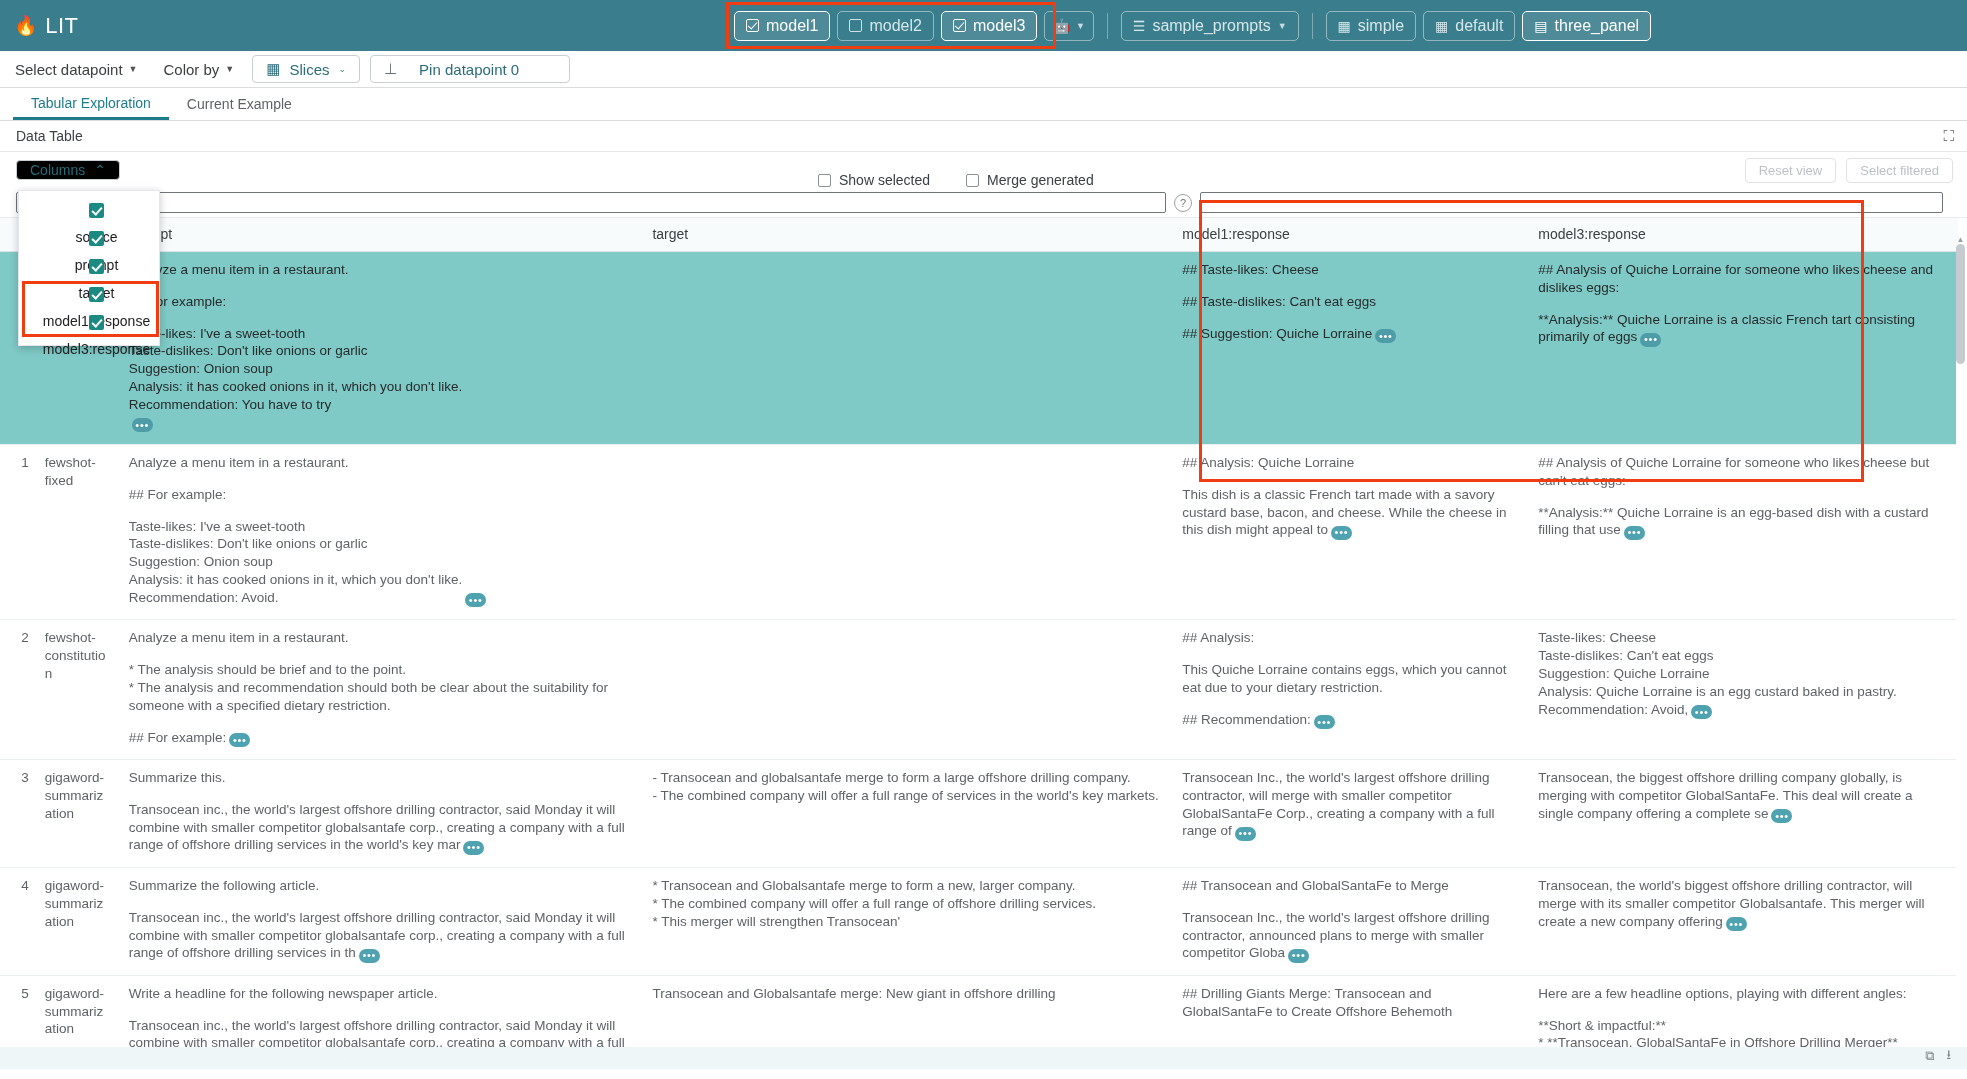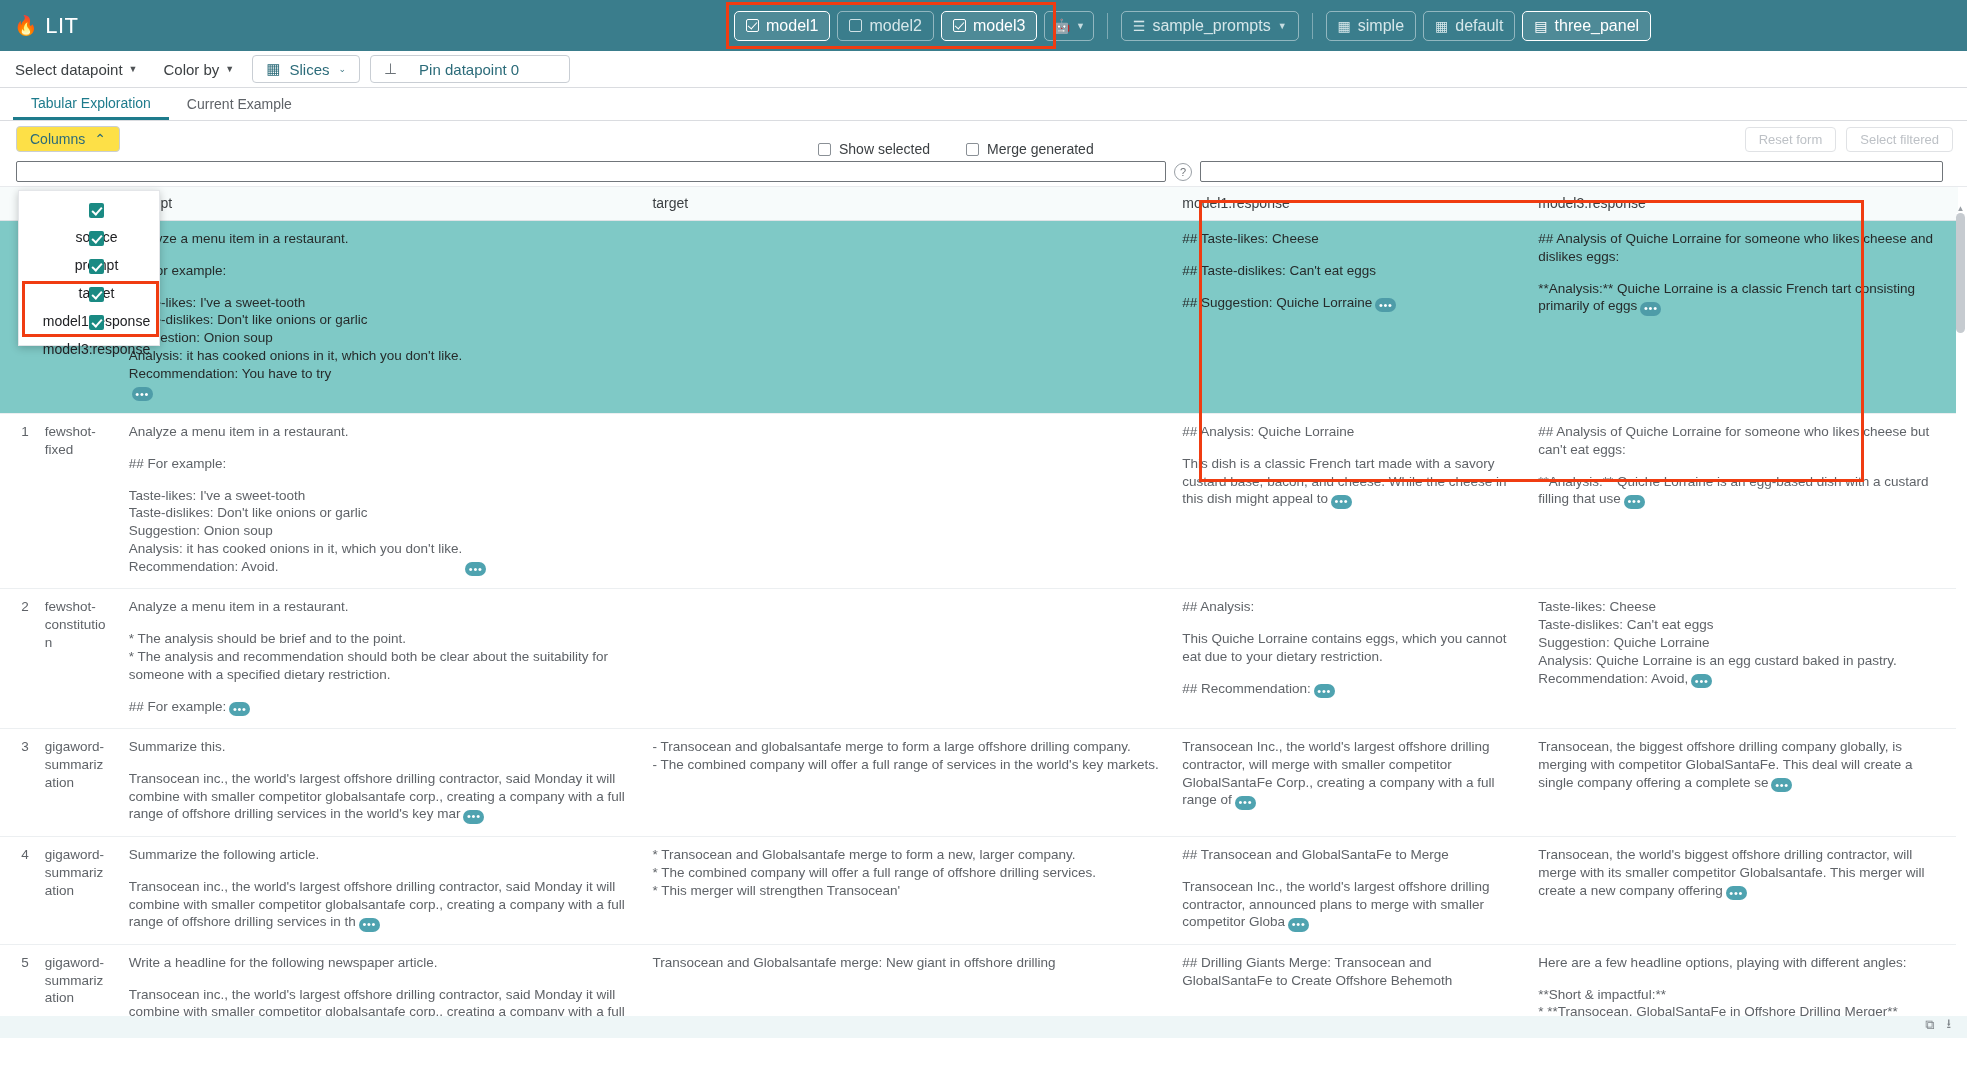--- a/index.html
+++ b/index.html
@@ -352,6 +352,10 @@
 </div>
 
 <div class="module">
+  <div class="modhdr">
+    <span>Data Table</span>
+    <span class="expand">⛶</span>
+  </div>
 
   <div class="ctrlrow">
     <div class="colbtn">

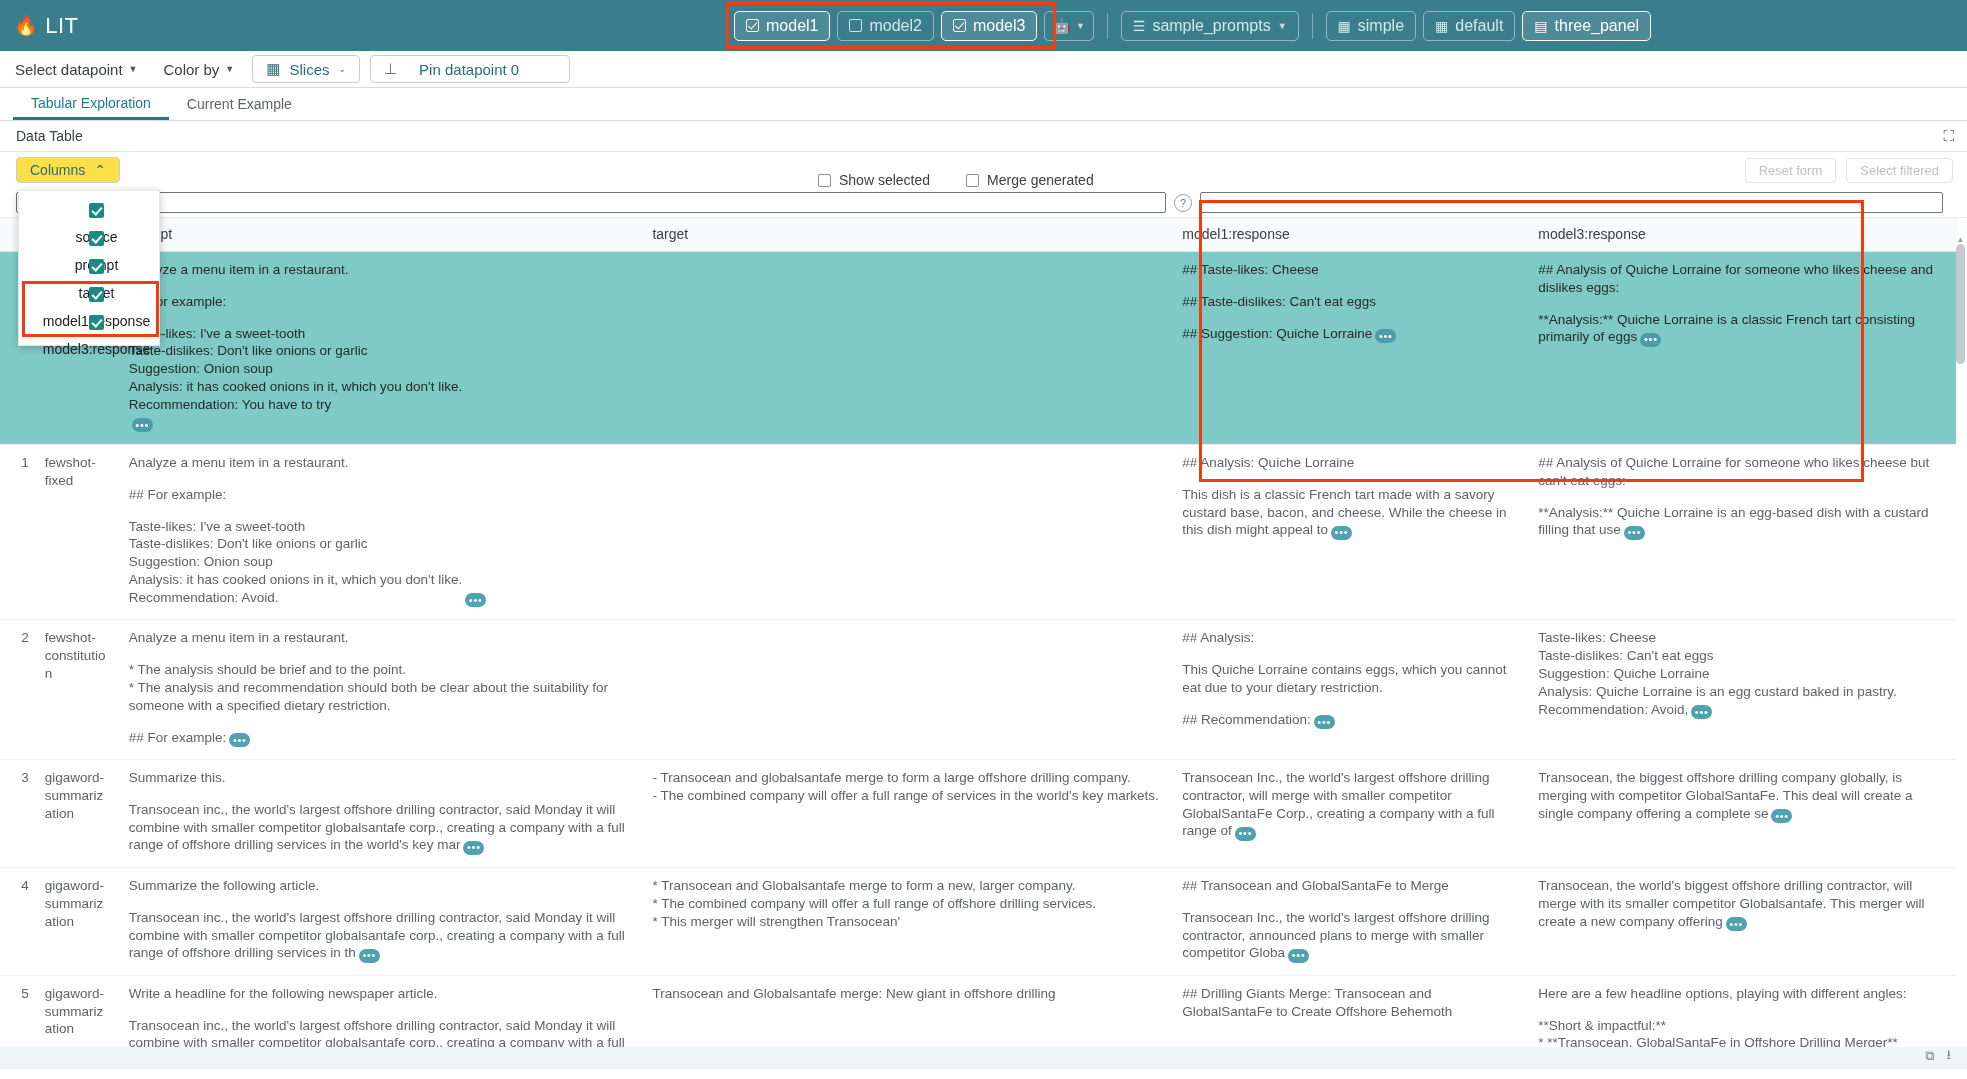--- a/index.html
+++ b/index.html
@@ -124,9 +124,9 @@
   }
   .colbtn {
     display: inline-flex; align-items: center; gap: 9px;
-    height: 26px; padding: 0 13px;
+    height: 20px; padding: 0 13px;
     border: 1px solid #c9ced4; border-radius: 4px;
-    color: #2b6b79; font-size: 14px; background: #fde047; cursor: pointer;
+    color: #2b6b79; font-size: 14px; background: #000000; cursor: pointer;
   }
   .ctrl-center {
     position: absolute; left: 818px; top: 0; height: 36px;

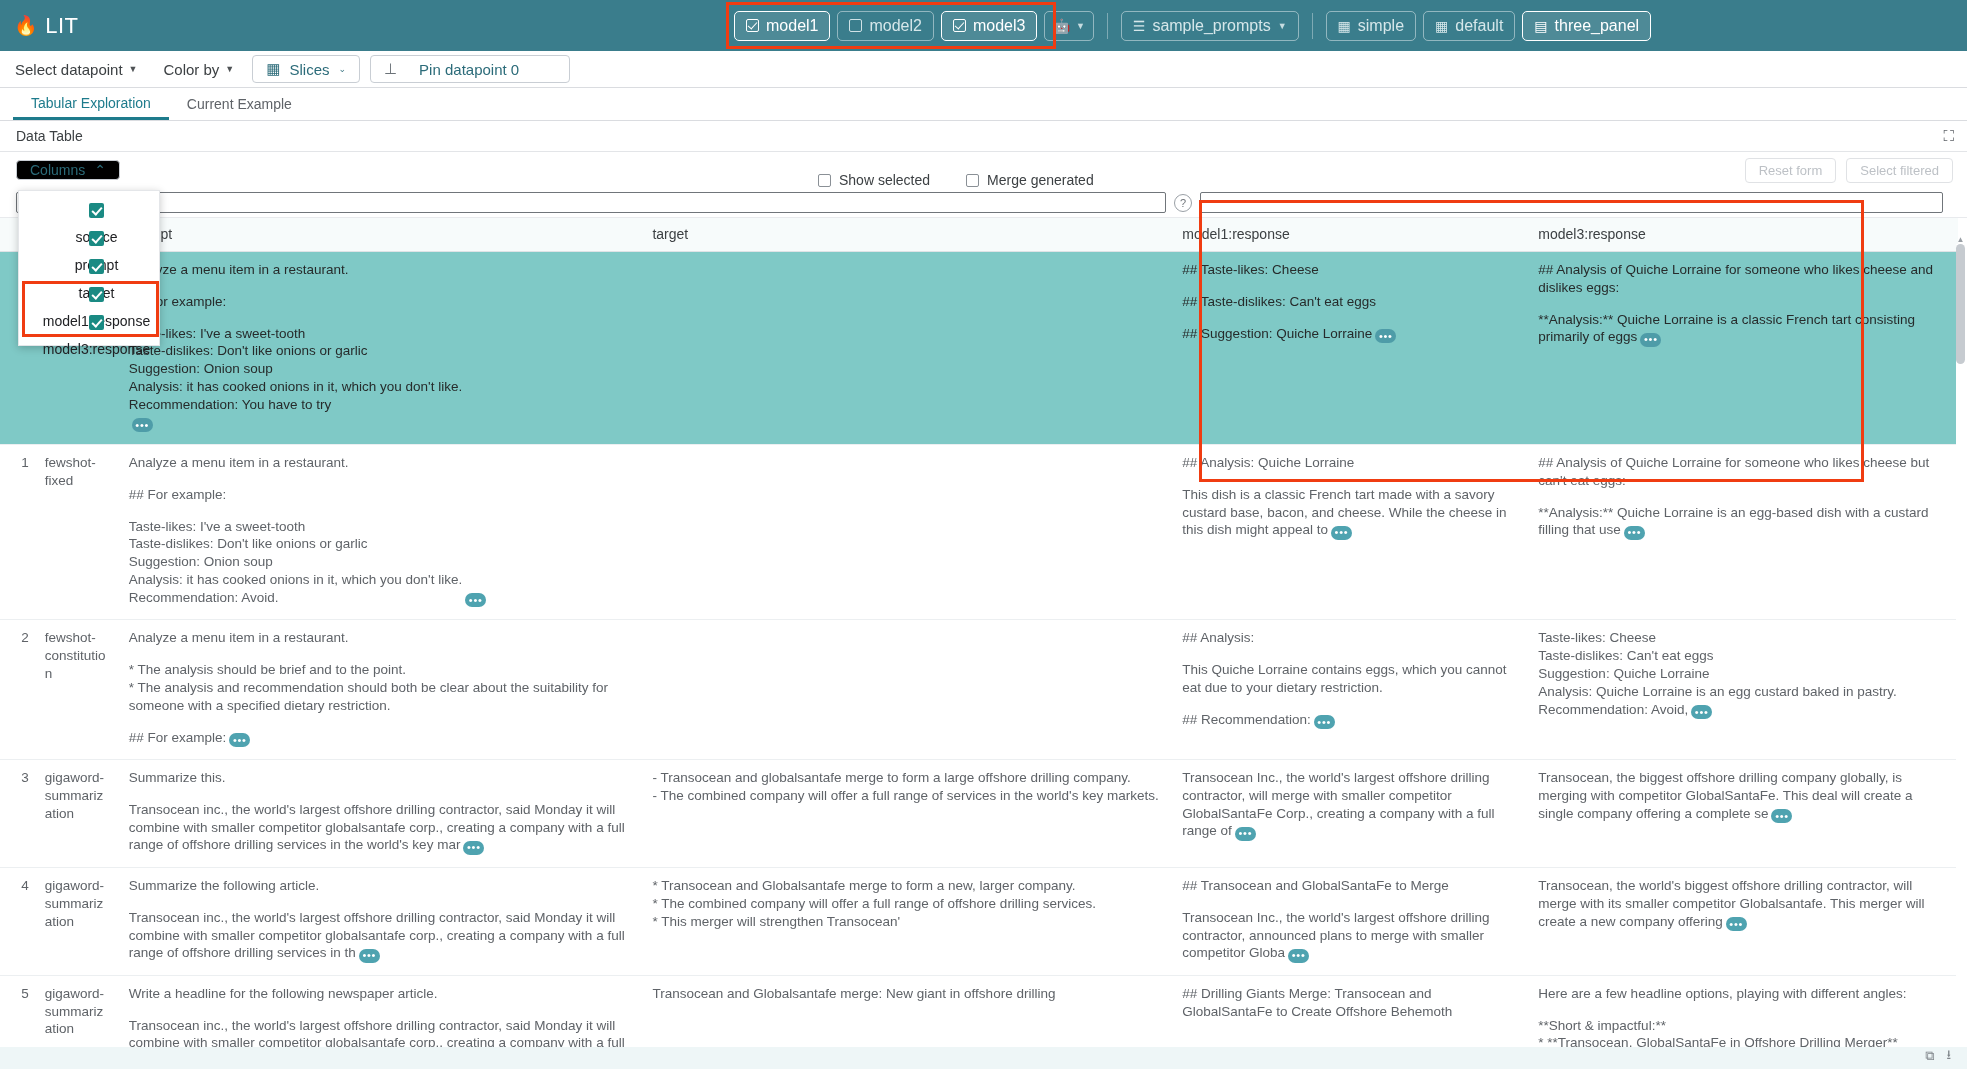--- a/index.html
+++ b/index.html
@@ -376,7 +376,7 @@
 
     <div class="ctrl-right">
       <div class="ghostbtn">
-        <span>Reset form</span>
+        <span>Reset view</span>
       </div>
       <div class="ghostbtn">
         <span>Select filtered</span>

